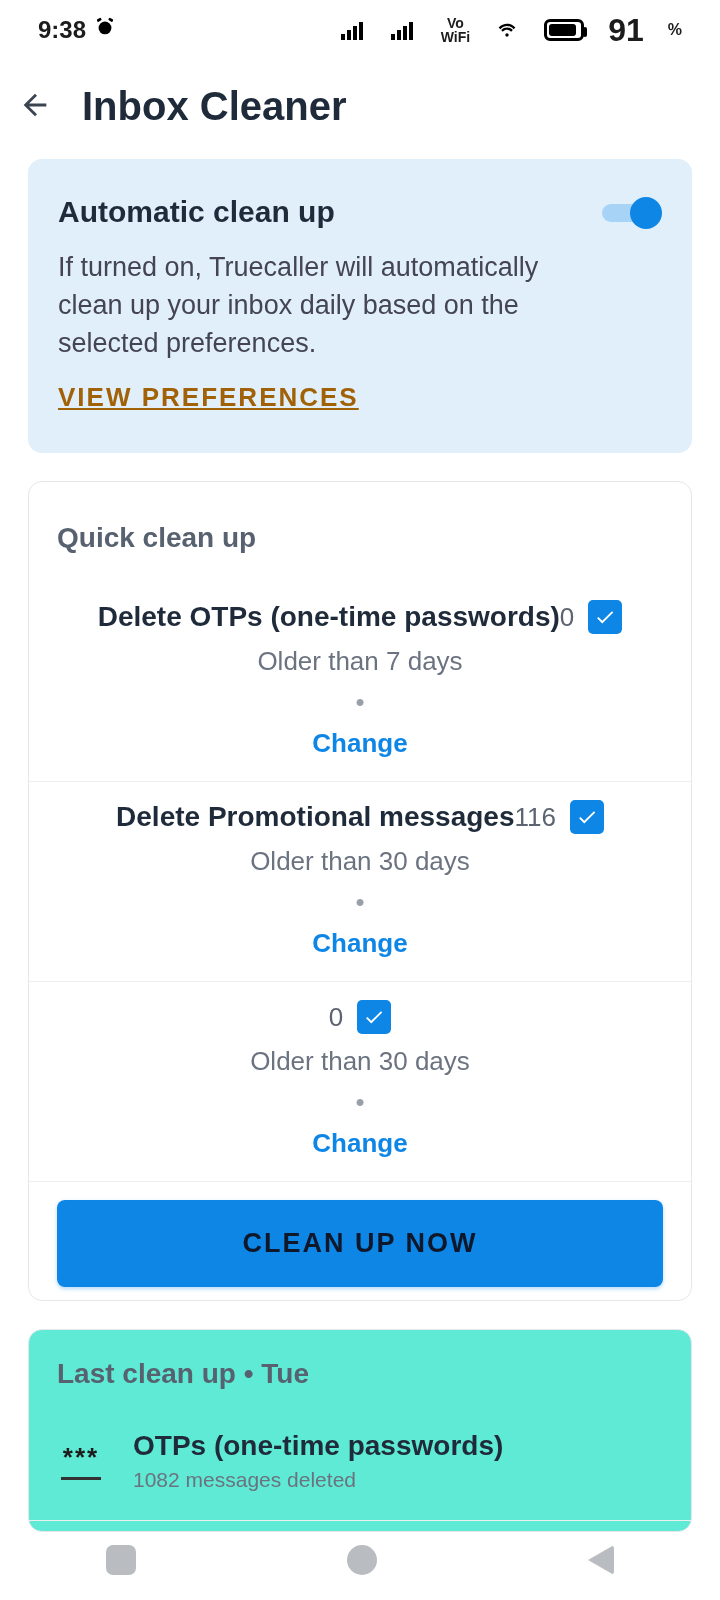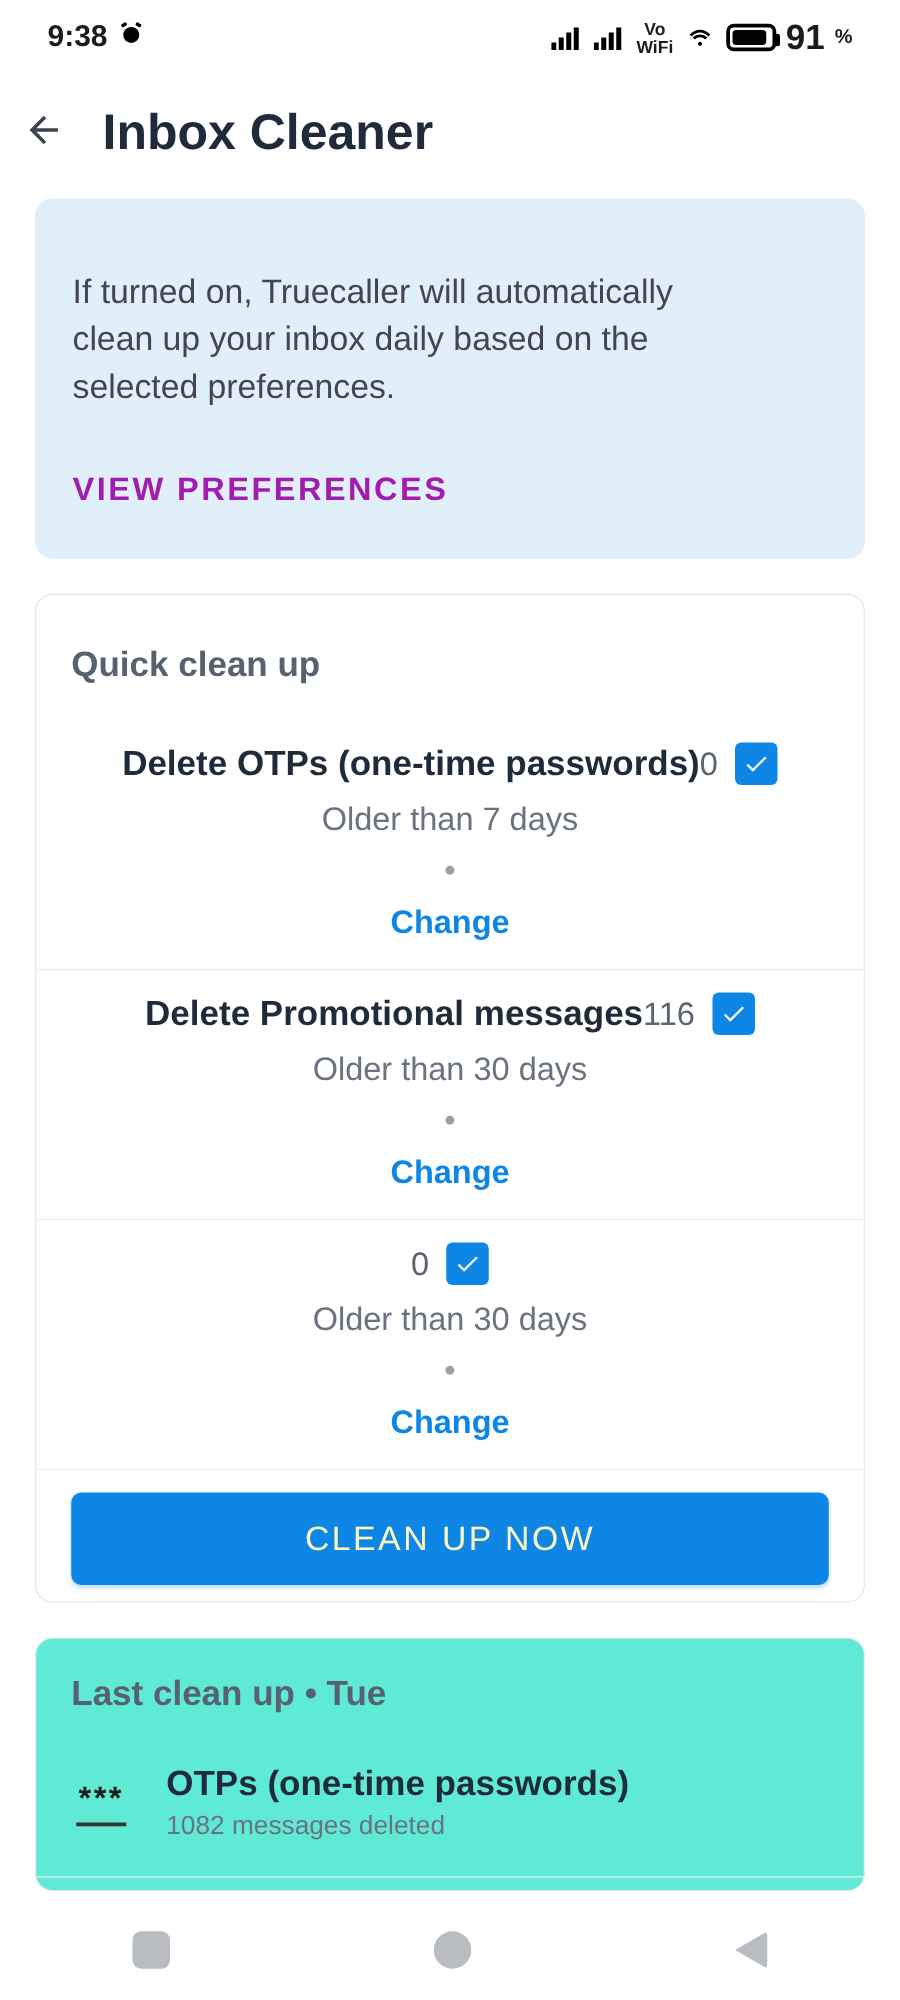--- a/index.html
+++ b/index.html
@@ -6,7 +6,7 @@
   html, body { width: 720px; height: 1600px; font-family: -apple-system, Helvetica, Arial, sans-serif; background: #ffffff; color: #1c1c1c; }
   .status-bar { height: 60px; display: flex; justify-content: space-between; align-items: center; padding: 0 38px; font-size: 24px; font-weight: 600; }
   .status-left { display: flex; align-items: center; gap: 8px; }
-  .status-right { display: flex; align-items: center; gap: 8px; }
+  .status-right { display: flex; align-items: center; gap: 24px; }
   .status-right svg { display: block; }
   .battery-box { display:inline-block; border:3px solid #000; border-radius:6px; width:40px; height:22px; position:relative; }
   .battery-box::after { content:""; position:absolute; right:-6px; top:5px; width:4px; height:10px; background:#000; border-radius:2px; }

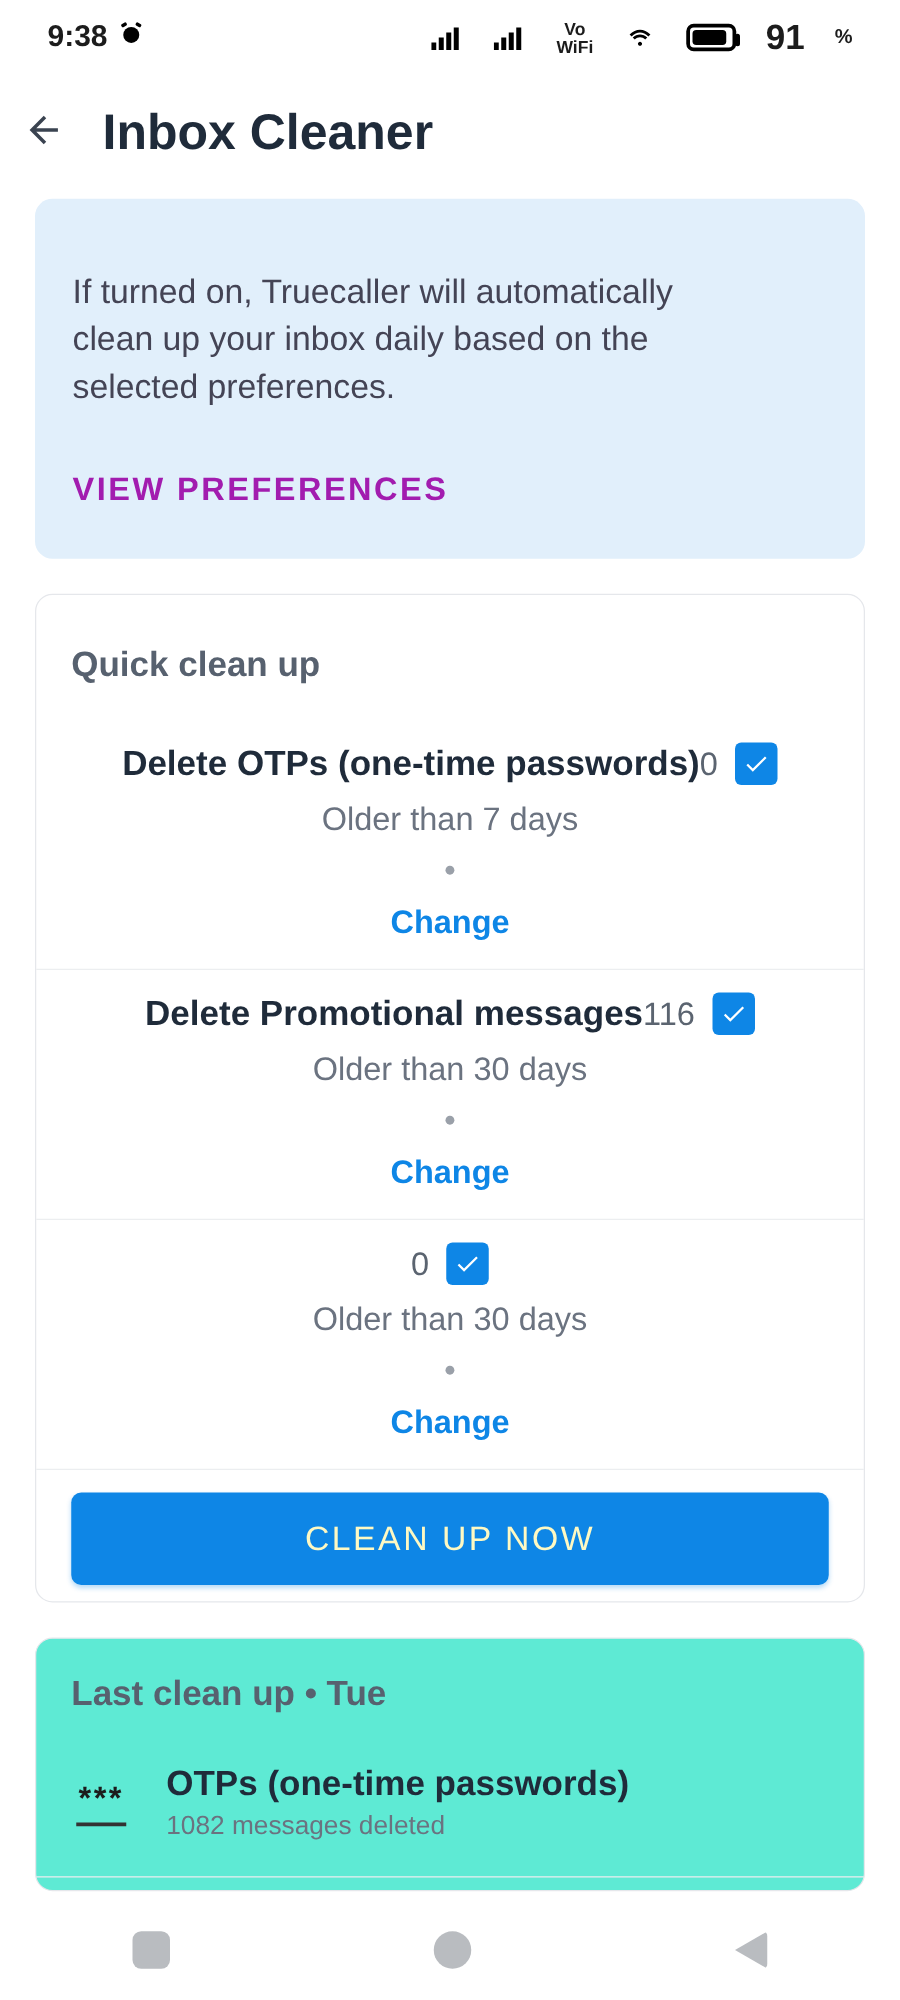--- a/index.html
+++ b/index.html
@@ -100,7 +100,7 @@
     <span class="battery-box">
         <span class="battery-fill"></span>
       </span>
-    <span style="font-size:28px;">91</span>
+    <span style="font-size:32px;">91</span>
       <span style="font-size:16px;">%</span>
   </div>
 </div>

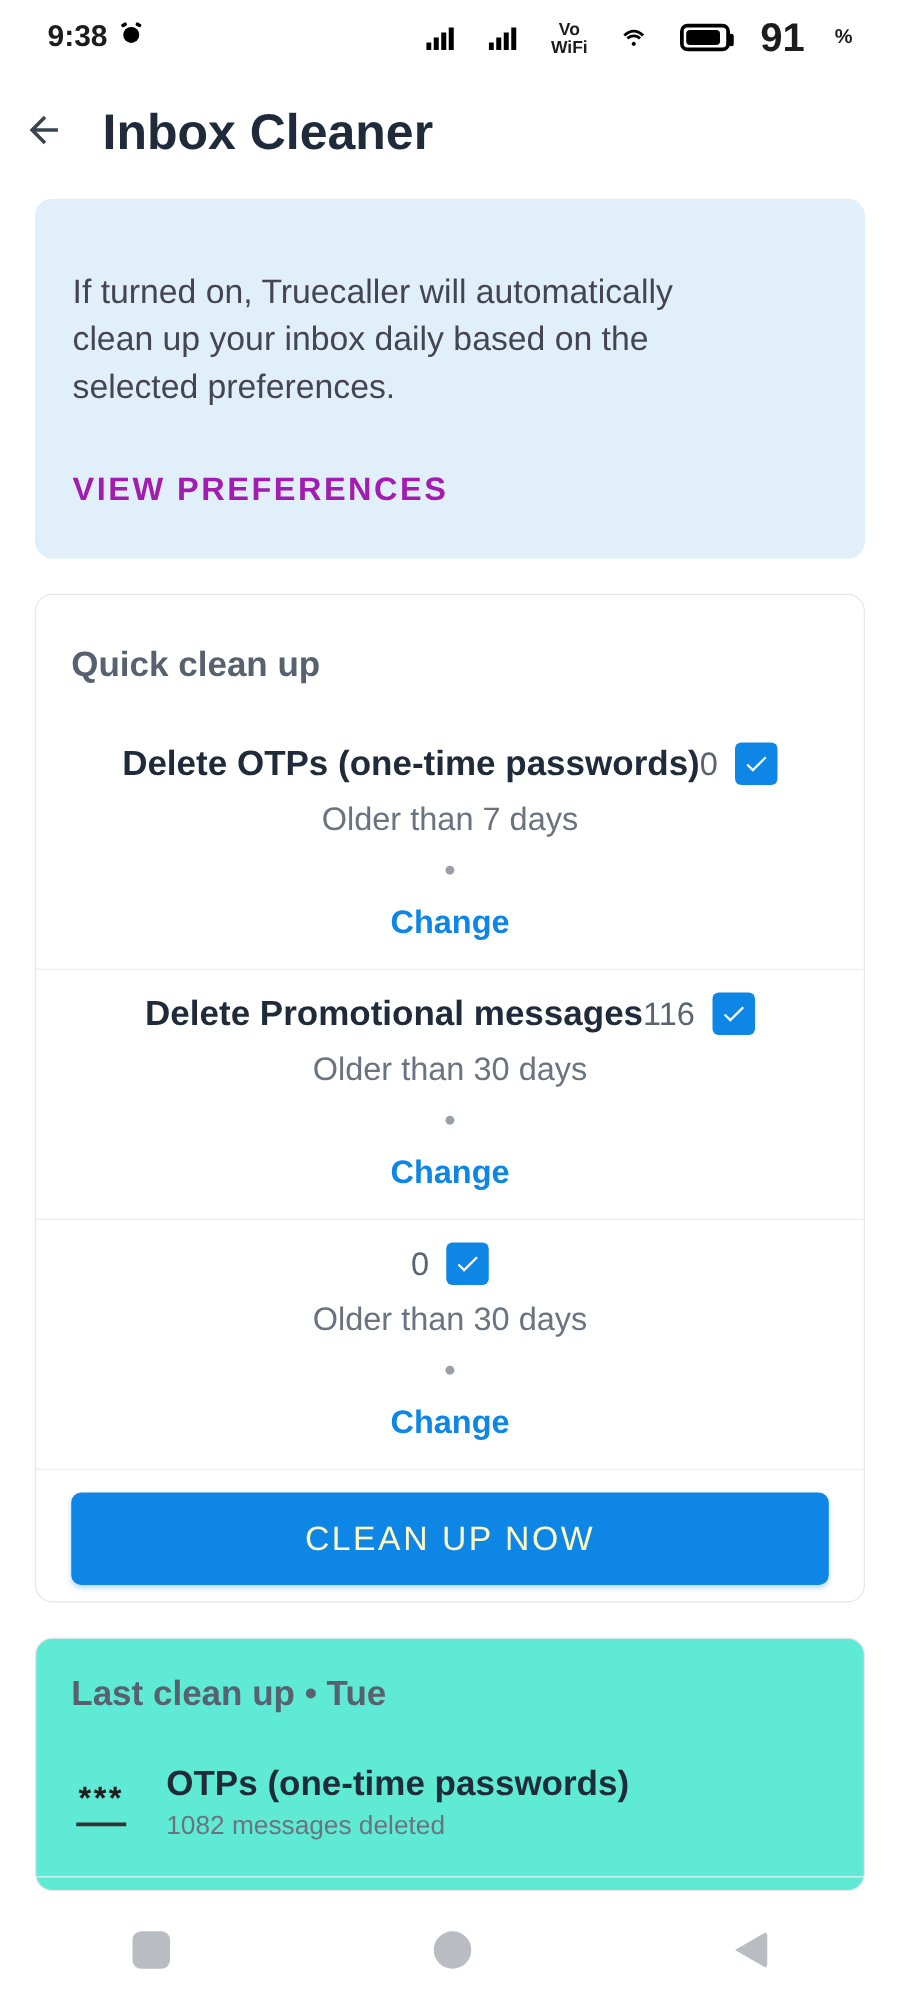--- a/index.html
+++ b/index.html
@@ -115,6 +115,13 @@
 </div>
 
 <div class="card card-blue">
+  <div class="auto-row">
+    <div class="auto-title">Automatic clean up</div>
+    <div class="toggle">
+      <div class="toggle-track"></div>
+      <div class="toggle-knob"></div>
+    </div>
+  </div>
   <div class="auto-desc">If turned on, Truecaller will automatically clean up your inbox daily based on the selected preferences.</div>
   <div class="link-btn">VIEW PREFERENCES</div>
 </div>

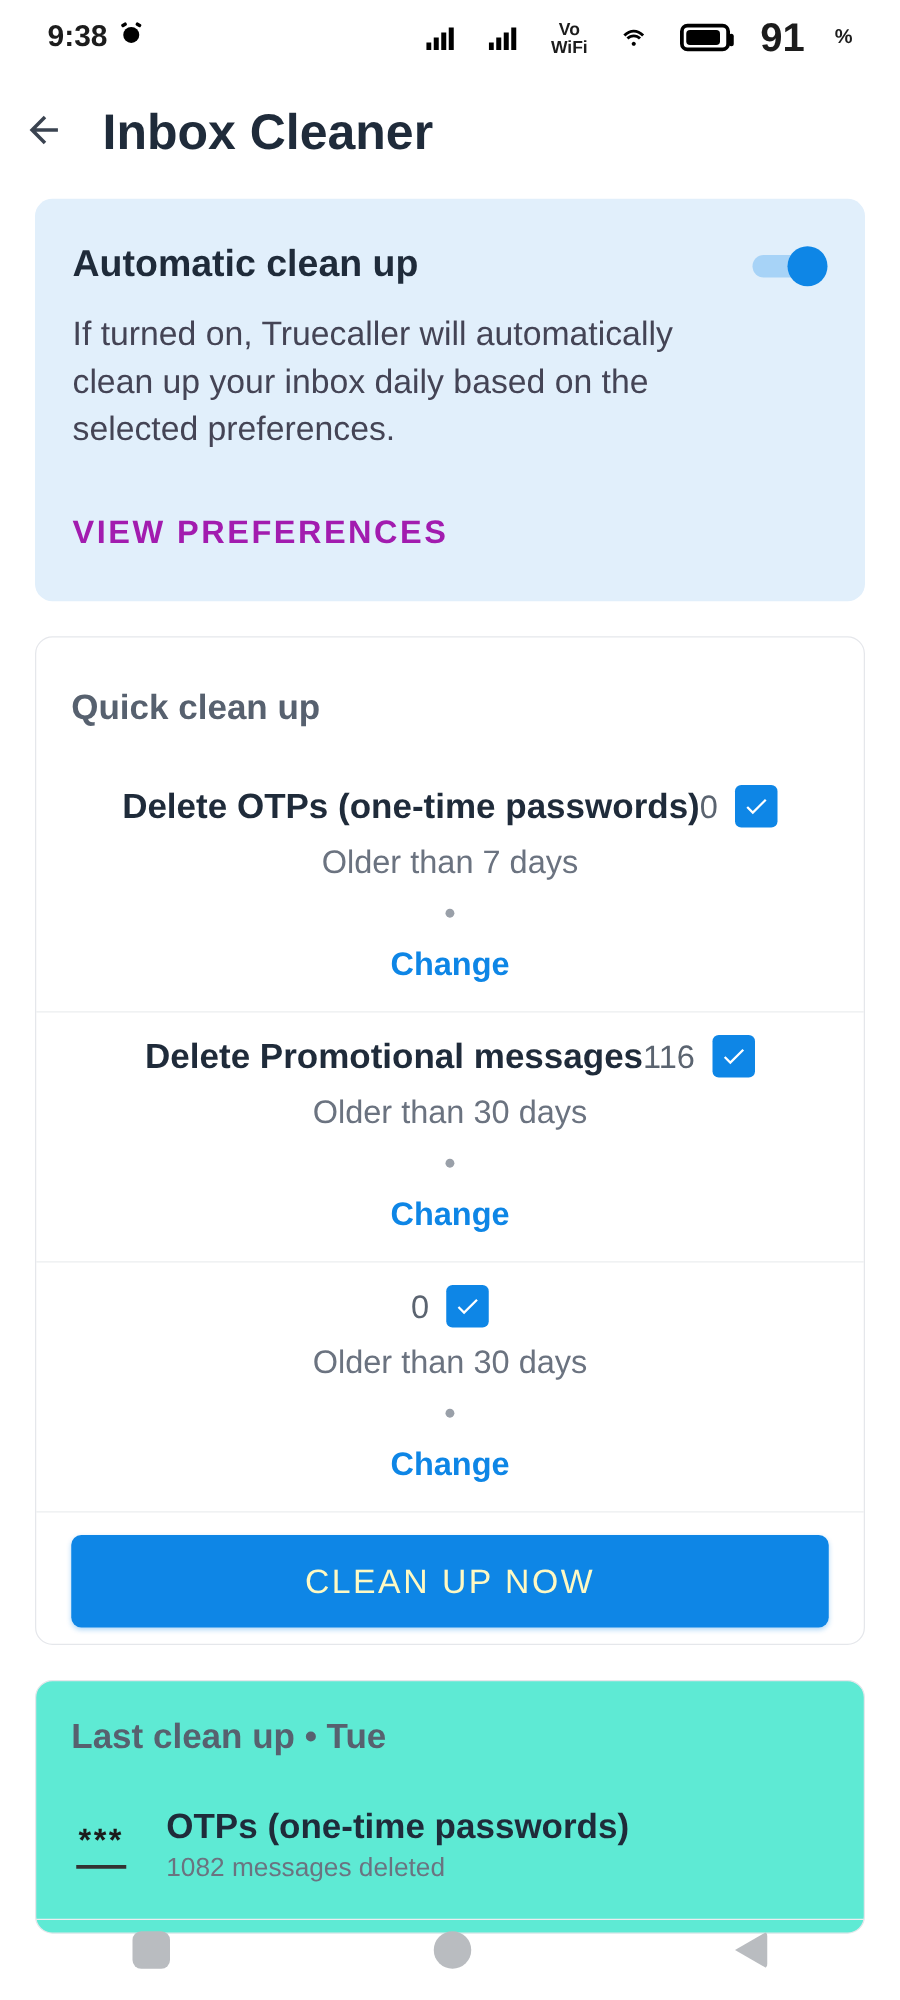--- a/index.html
+++ b/index.html
@@ -22,7 +22,7 @@
   .auto-row { display:flex; justify-content:space-between; align-items:center; }
   .auto-title { font-size:30px; font-weight:700; color:#1f2b3a; }
   .auto-desc { font-size:27px; color:#445; line-height:1.4; margin-top:20px; max-width: 520px; }
-  .link-btn { font-size:26px; font-weight:700; color:#a21caf; letter-spacing:2px; margin-top:48px; display:inline-block; }
+  .link-btn { font-size:26px; font-weight:700; color:#a16207; letter-spacing:2px; margin-top:20px; display:inline-block;text-decoration:underline; }
 
   .toggle { width:60px; height:30px; position:relative; }
   .toggle-track { position:absolute; left:0; top:7px; width:52px; height:18px; background:#a7d3f7; border-radius:10px; }

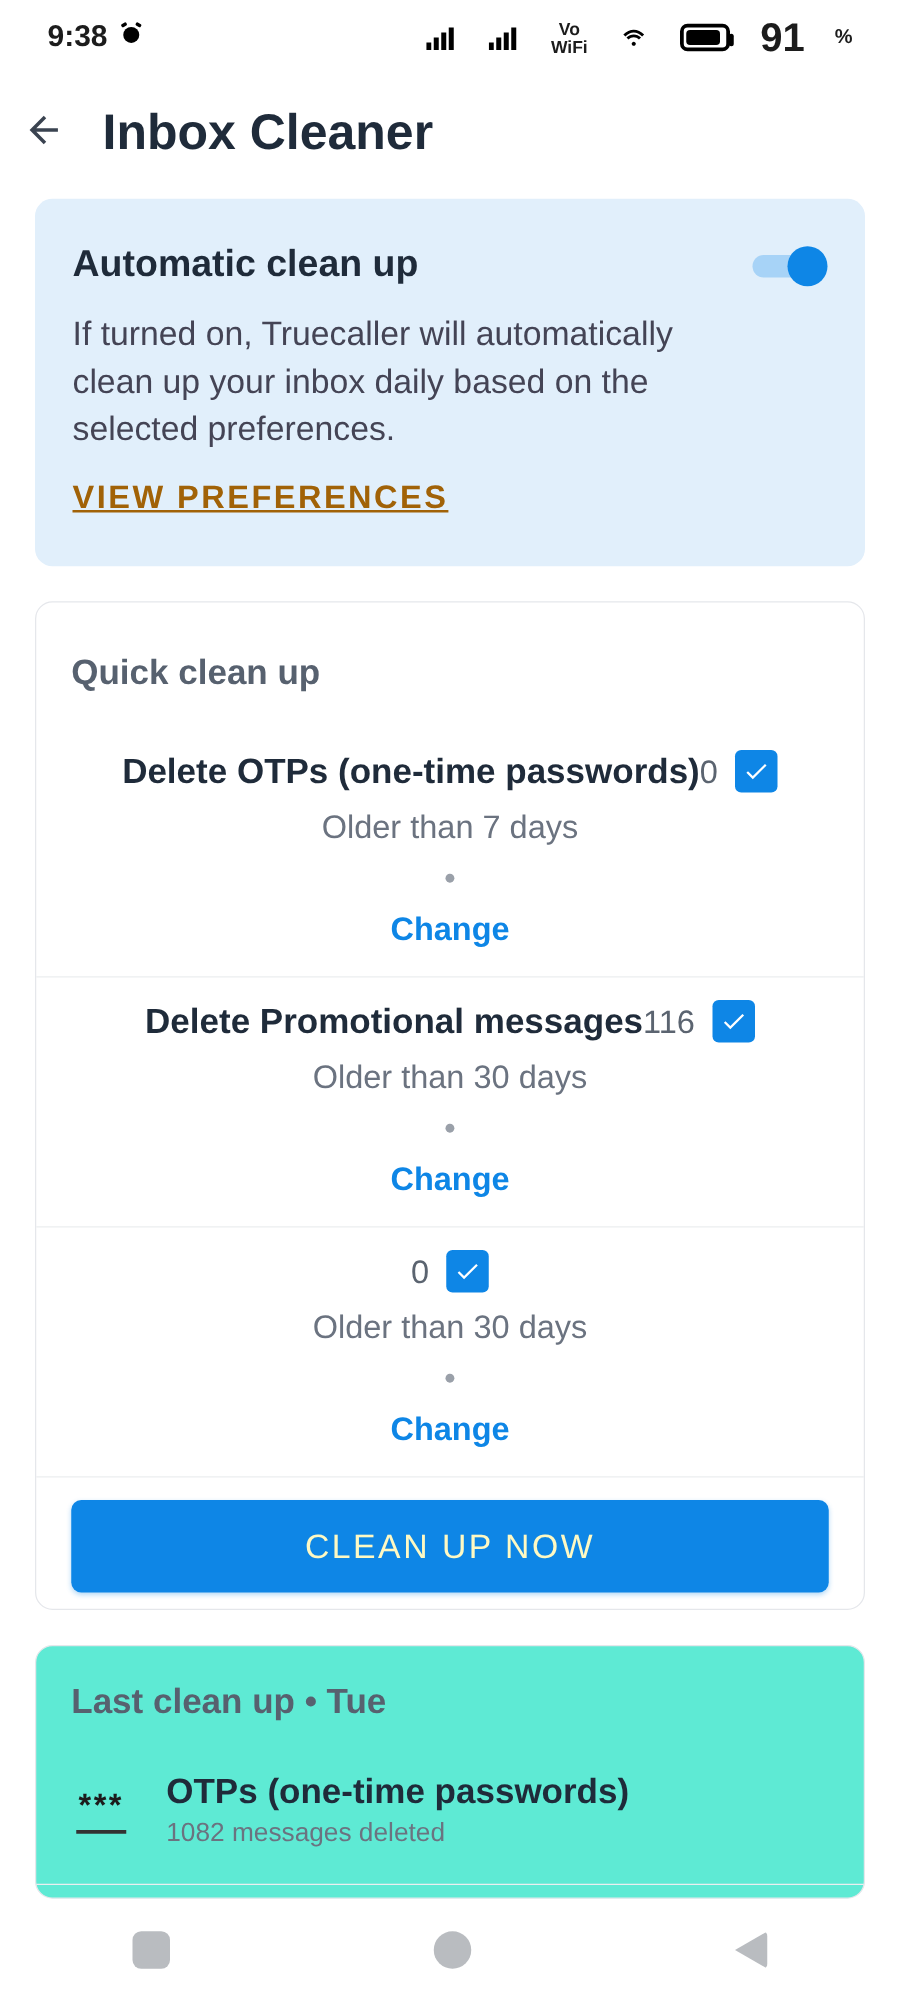--- a/index.html
+++ b/index.html
@@ -41,7 +41,7 @@
   .dot { color:#9aa0a9; }
   .change { color:#0e86e6; font-weight:600; }
 
-  .primary-btn { margin: 18px 28px 0; background:#0e86e6; color:#fef9c3; height:74px; border-radius:8px; display:flex; align-items:center; justify-content:center; font-size:27px; font-weight:400; letter-spacing:2px; box-shadow: 0 2px 4px rgba(14,134,230,.3); }
+  .primary-btn { margin: 18px 28px 0; background:#0e86e6; color:#0f172a; height:87px; border-radius:8px; display:flex; align-items:center; justify-content:center; font-size:27px; font-weight:700; letter-spacing:2px; box-shadow: 0 2px 4px rgba(14,134,230,.3); }
 
   .last-card { background:#5eead4; border:1px solid #e5e7eb; border-radius:14px; margin: 0 28px; padding: 28px 0 10px; }
   .last-title { font-size:28px; font-weight:600; color:#57616f; padding: 0 28px 28px; }

